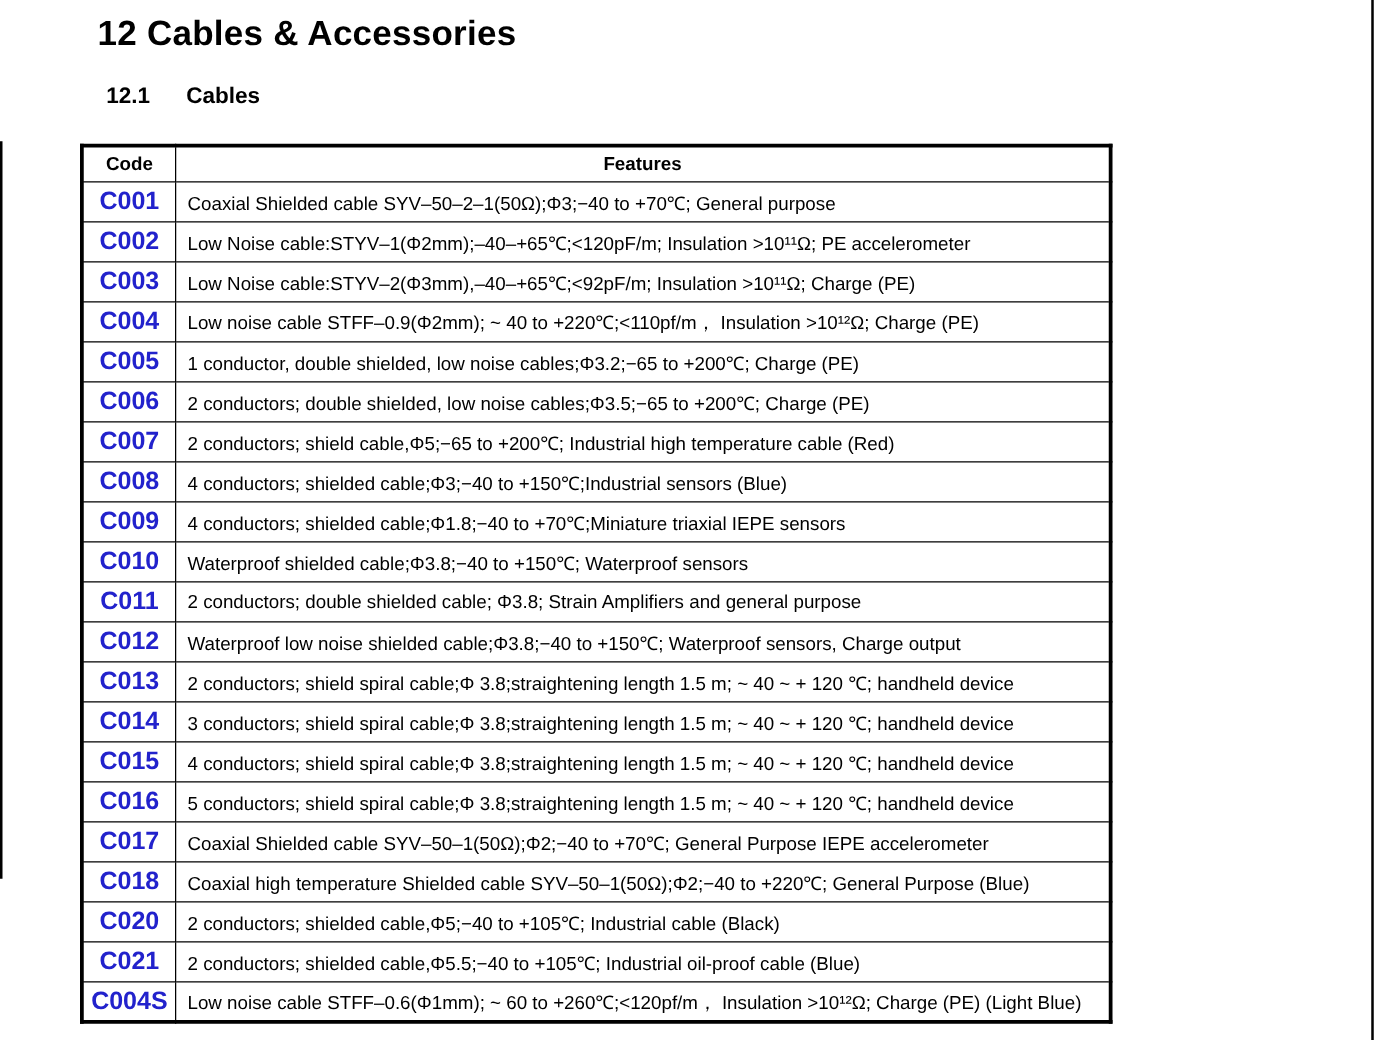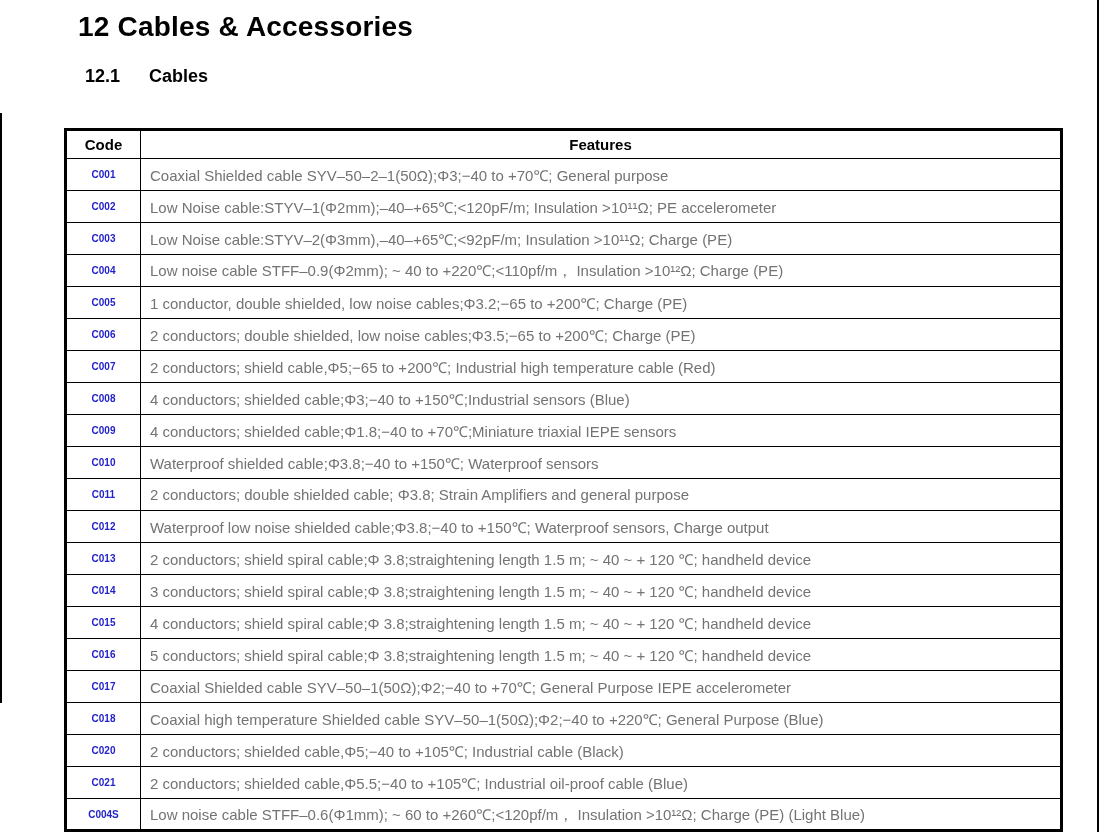--- a/index.html
+++ b/index.html
@@ -13,7 +13,7 @@
   .h2{position:absolute;left:85px;top:66px;font-size:18px;font-weight:bold;}
   .h2 .sub-title{margin-left:29px;}
   table.cables{
-    position:absolute;left:64px;top:128px;width:999px;
+    position:absolute;left:64px;top:115px;width:826px;
     border-collapse:collapse;table-layout:fixed;
     border:3px solid #000;
   }

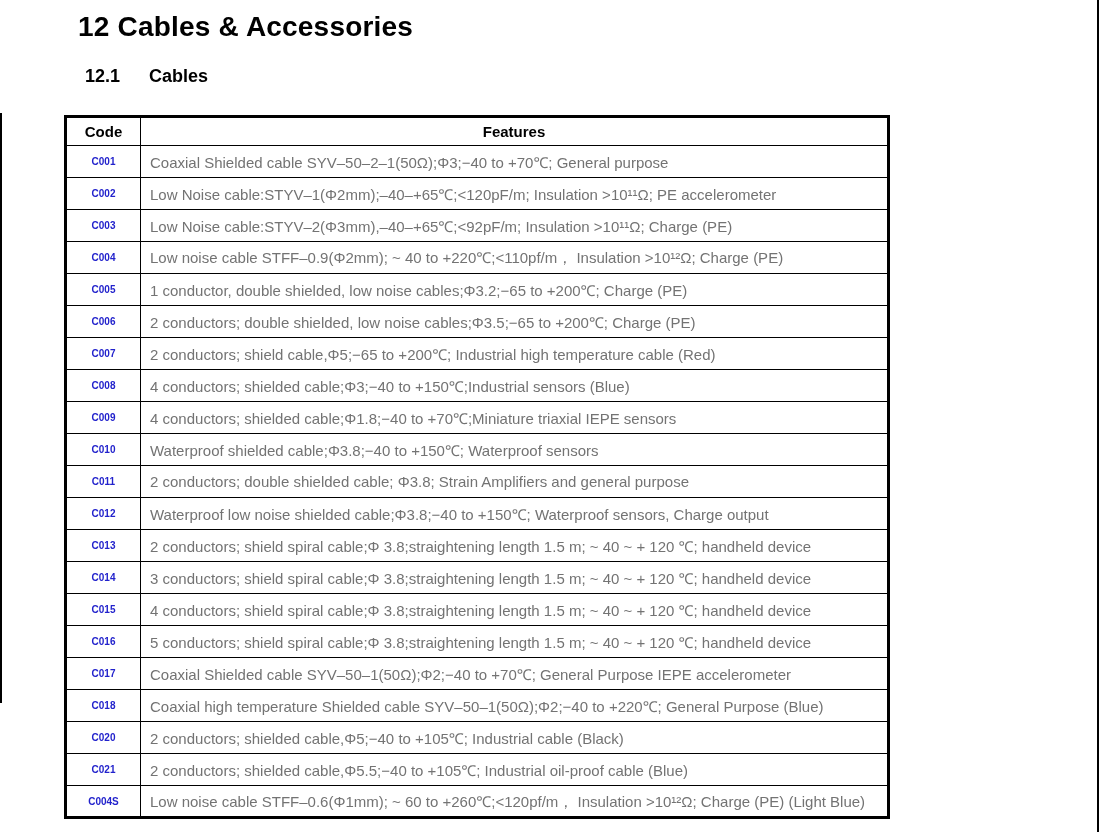--- a/index.html
+++ b/index.html
@@ -27,7 +27,7 @@
   tbody tr{height:32px;}
   th{font-size:15px;font-weight:bold;text-align:center;padding:0;}
   td.code{
-    font-size:10px;font-weight:bold;text-align:center;
+    font-size:20px;font-weight:bold;text-align:center;
     color:#2222cc;padding:0;
   }
   td.features{

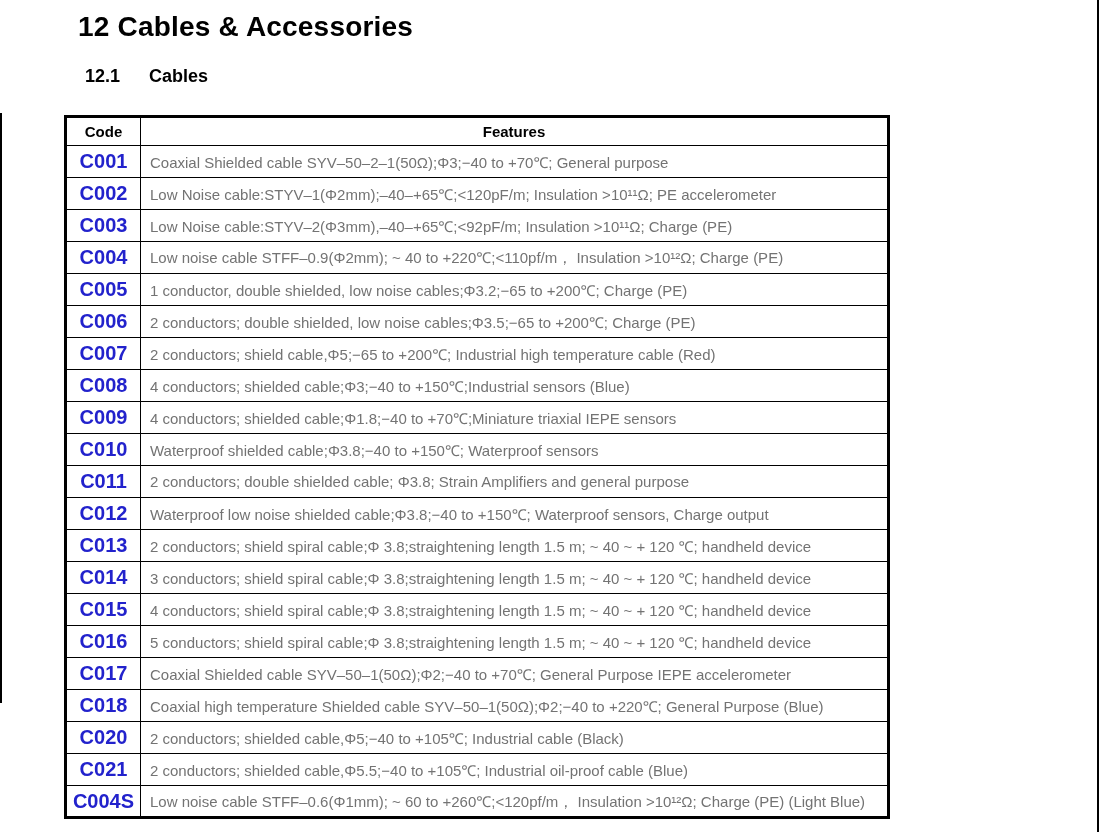--- a/index.html
+++ b/index.html
@@ -31,7 +31,7 @@
     color:#2222cc;padding:0;
   }
   td.features{
-    font-size:15px;padding:0 4px 0 9px;text-align:left;color:#737373;
+    font-size:15px;padding:0 4px 0 9px;text-align:left;color:#000000;
   }
 </style>
 </head>

